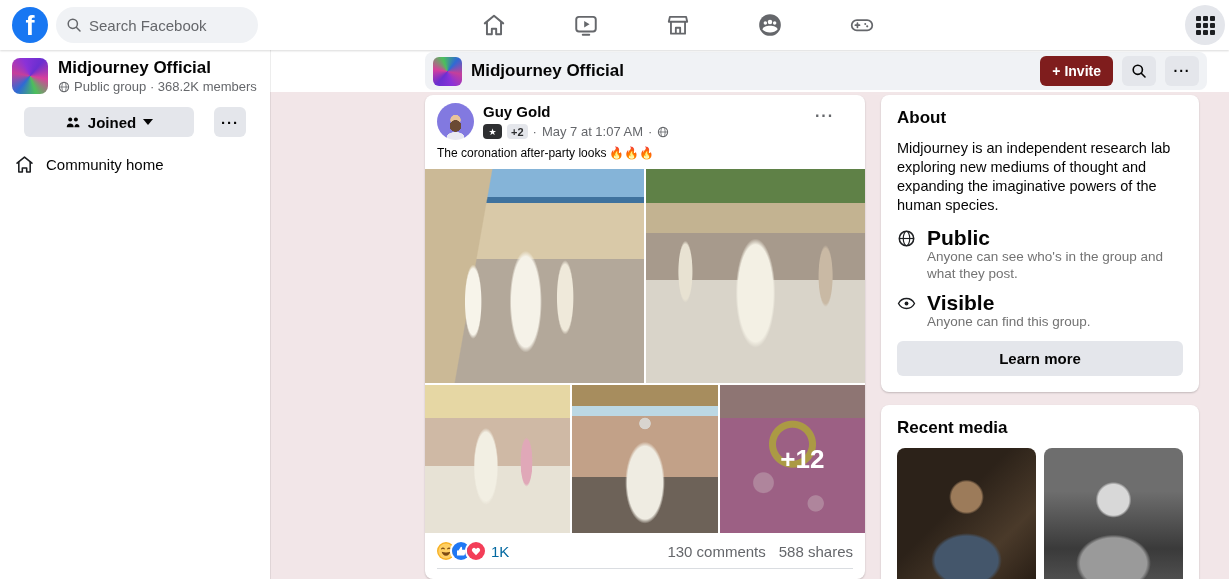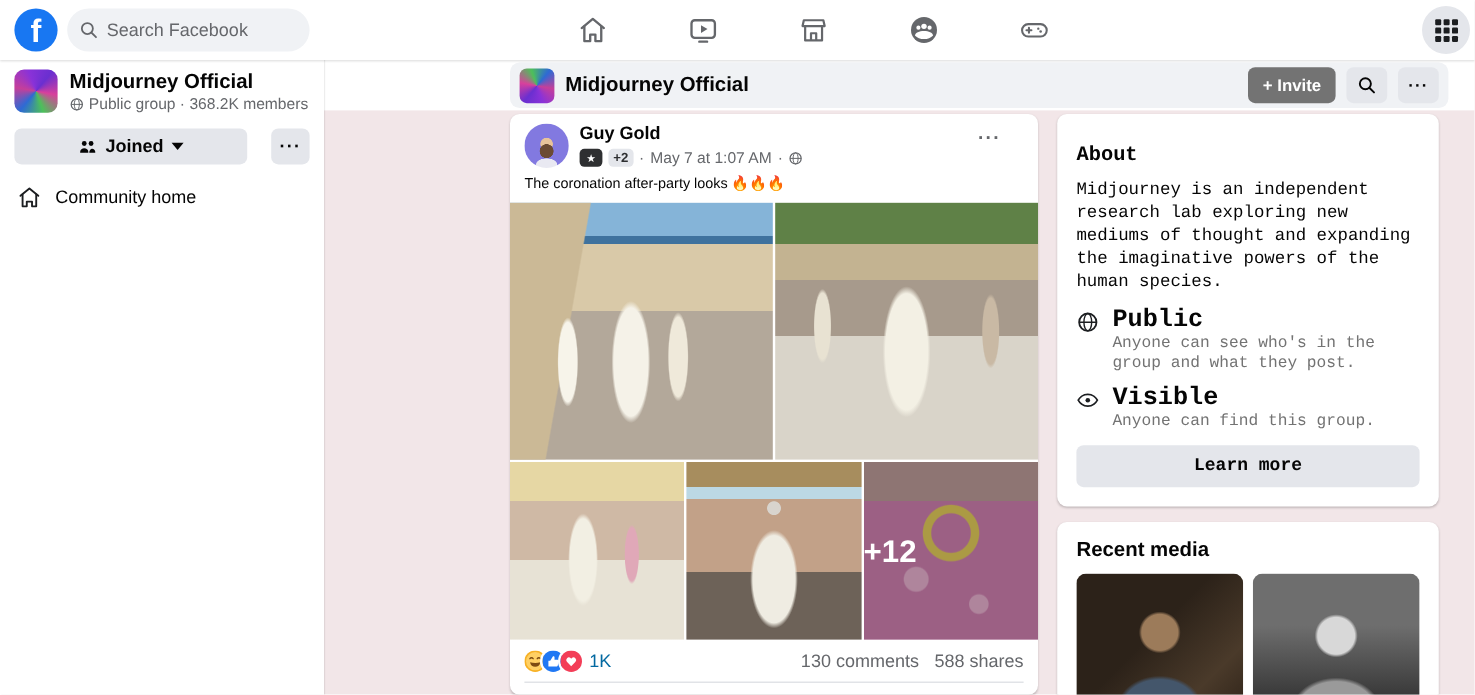--- a/index.html
+++ b/index.html
@@ -79,7 +79,7 @@
   .gb-title { font-size:17px; font-weight:bold; }
   .gb-spacer { flex:1; }
   .btn-invite {
-    height:30px; border-radius:6px; background:#737373; color:#fff; font-size:14px; font-weight:bold;
+    height:30px; border-radius:6px; background:#7f1d1d; color:#fff; font-size:14px; font-weight:bold;
     display:flex; align-items:center; padding:0 12px; gap:2px; cursor:pointer;
   }
   .btn-sq {

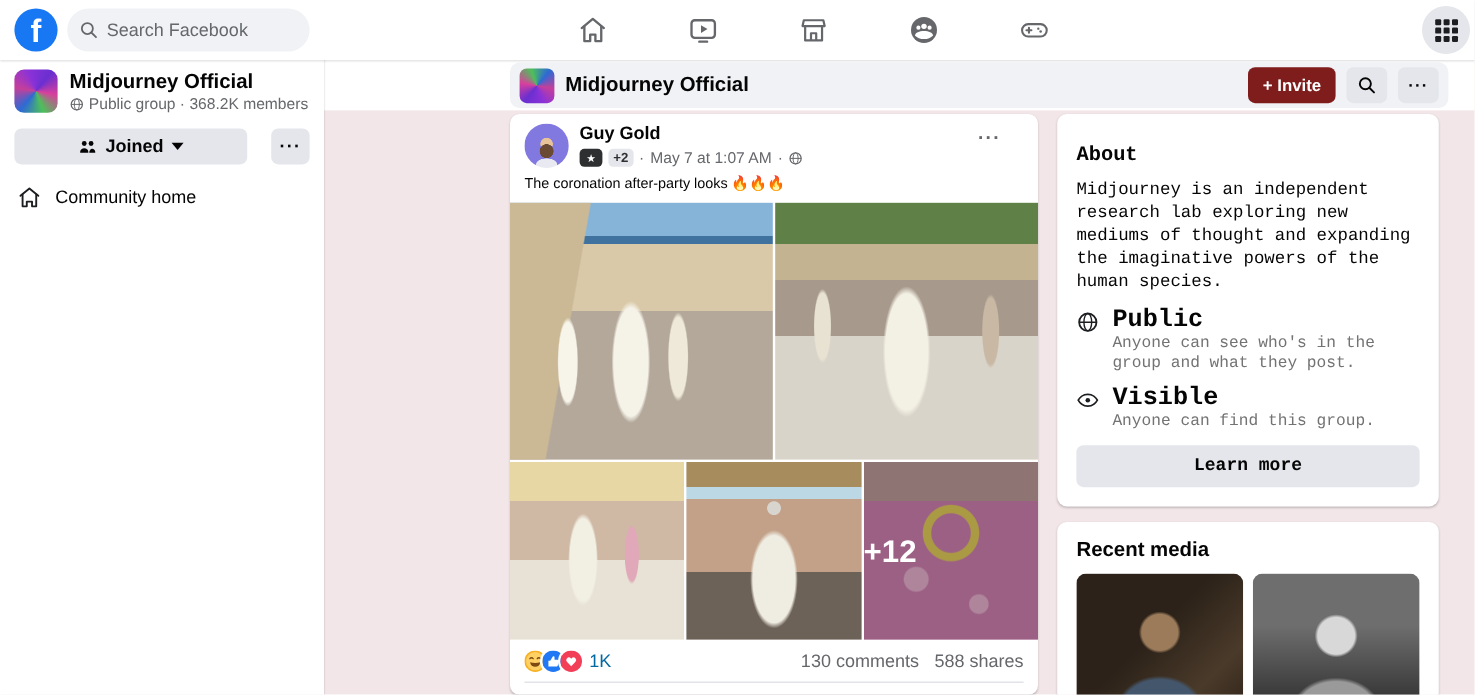--- a/index.html
+++ b/index.html
@@ -50,7 +50,7 @@
   .sb-title { font-size:17px; font-weight:bold; line-height:20px; }
   .sb-meta { font-size:13px; color:#65676B; display:flex; align-items:center; gap:4px; margin-top:1px; }
   .sb-meta svg { width:12px; height:12px; }
-  .sb-btnrow { display:flex; gap:20px; padding:0 12px; }
+  .sb-btnrow { display:flex; gap:20px; padding:0 24px; }
   .btn-joined {
     flex:1; height:30px; border-radius:6px; background:#E4E6EB; display:flex; align-items:center;
     justify-content:center; gap:7px; font-size:15px; font-weight:bold; cursor:pointer;

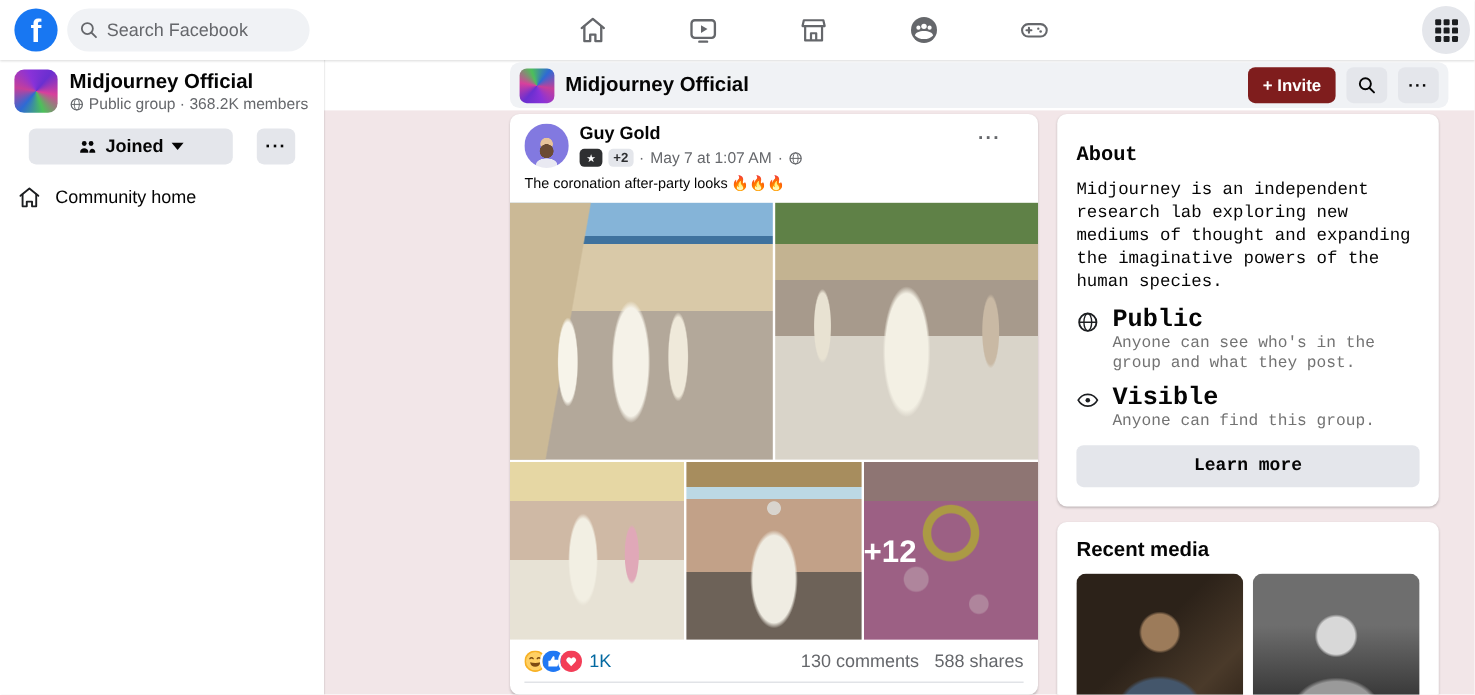--- a/index.html
+++ b/index.html
@@ -162,7 +162,7 @@
 
   
   .rail { width:318px; }
-  .about-card { padding:25px 16px 16px 16px;font-family:Liberation Mono, monospace; }
+  .about-card { padding:13px 16px 16px 16px; }
   .about-title { font-size:17px; font-weight:bold; margin-bottom:11px; }
   .about-desc { font-size:14.5px; line-height:19px; margin-bottom:13px; }
   .about-row { display:flex; gap:11px; margin-bottom:11px; }

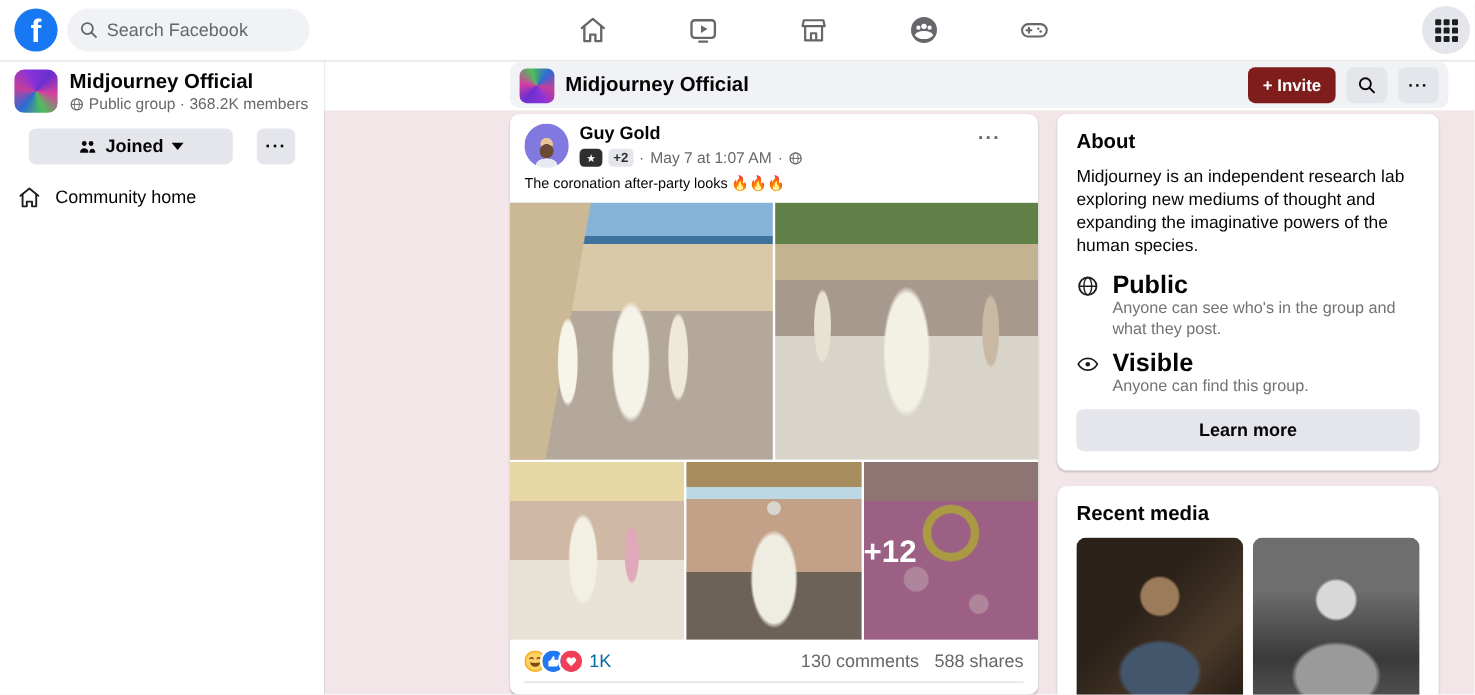--- a/index.html
+++ b/index.html
@@ -147,7 +147,7 @@
       linear-gradient(180deg, #c5a3a0 0 22%, #d985b8 22%); }
   .more-overlay {
     position:absolute; inset:0; background:rgba(0,0,0,.28); display:flex; align-items:center;
-    justify-content:flex-start; color:#fff; font-size:26px; font-weight:bold;
+    justify-content:center; color:#fff; font-size:26px; font-weight:bold;padding-left:20px;
   }
   .stats { display:flex; align-items:center; padding:9px 12px 8px 12px; }
   .rx-stack { display:flex; }

